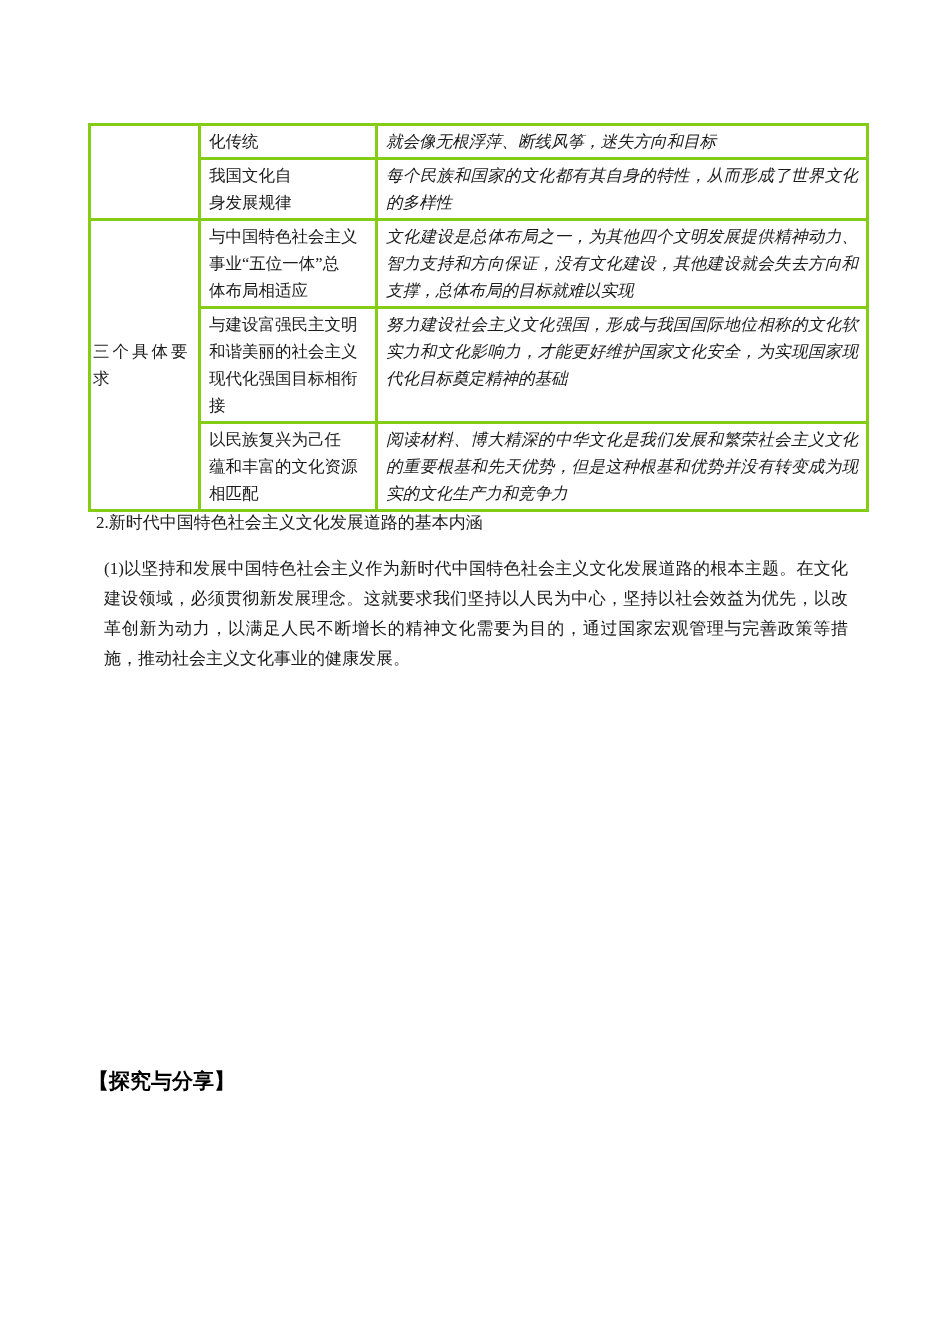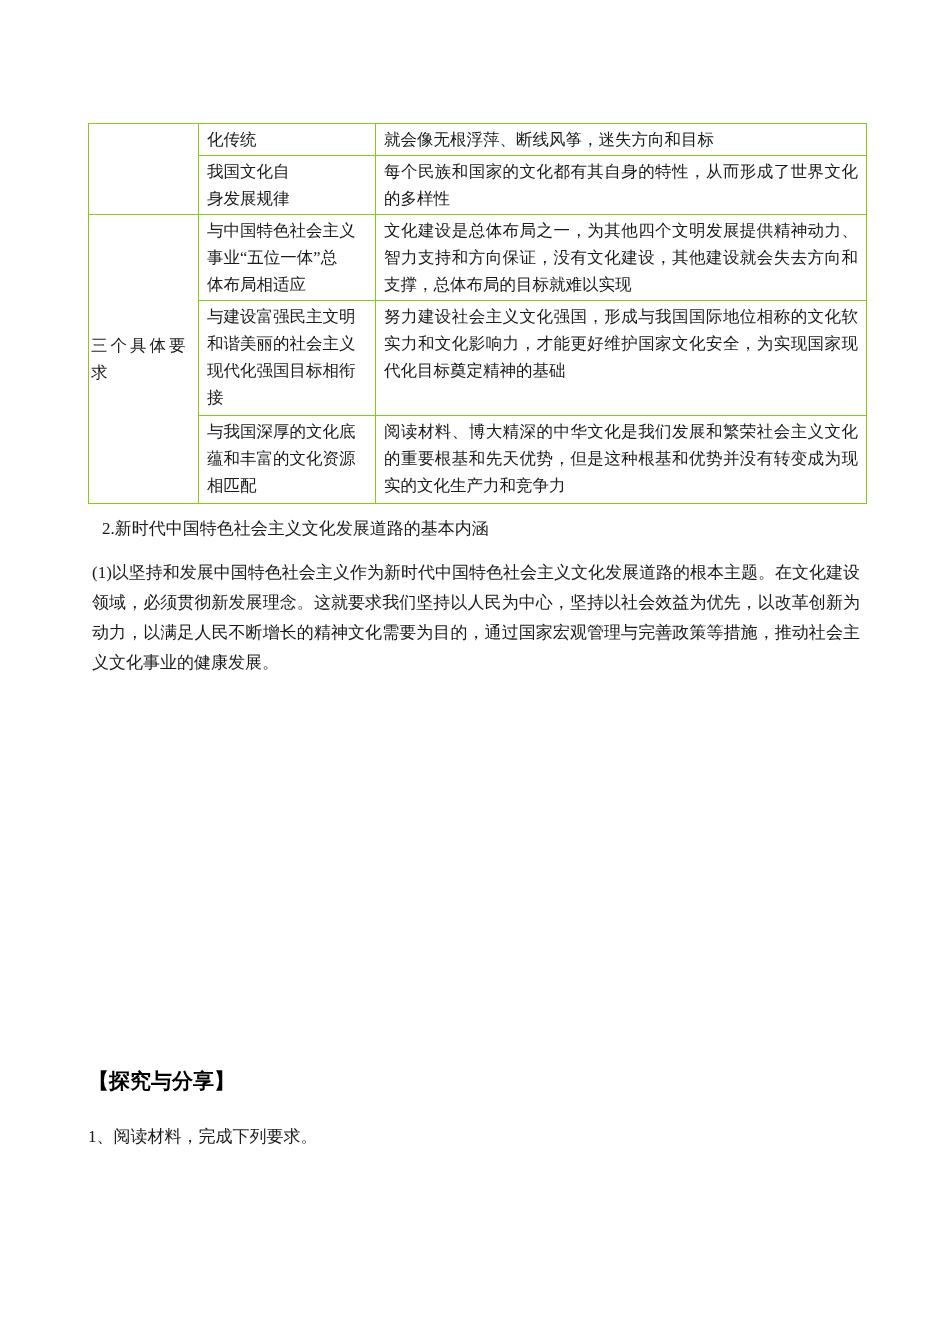--- a/index.html
+++ b/index.html
@@ -25,7 +25,7 @@
     line-height: 27px;
   }
   .doc-table td {
-    border: 1px solid #84cc16;
+    border: 3px solid #84cc16;
     vertical-align: top;
     padding: 2px 8px;
     overflow: hidden;

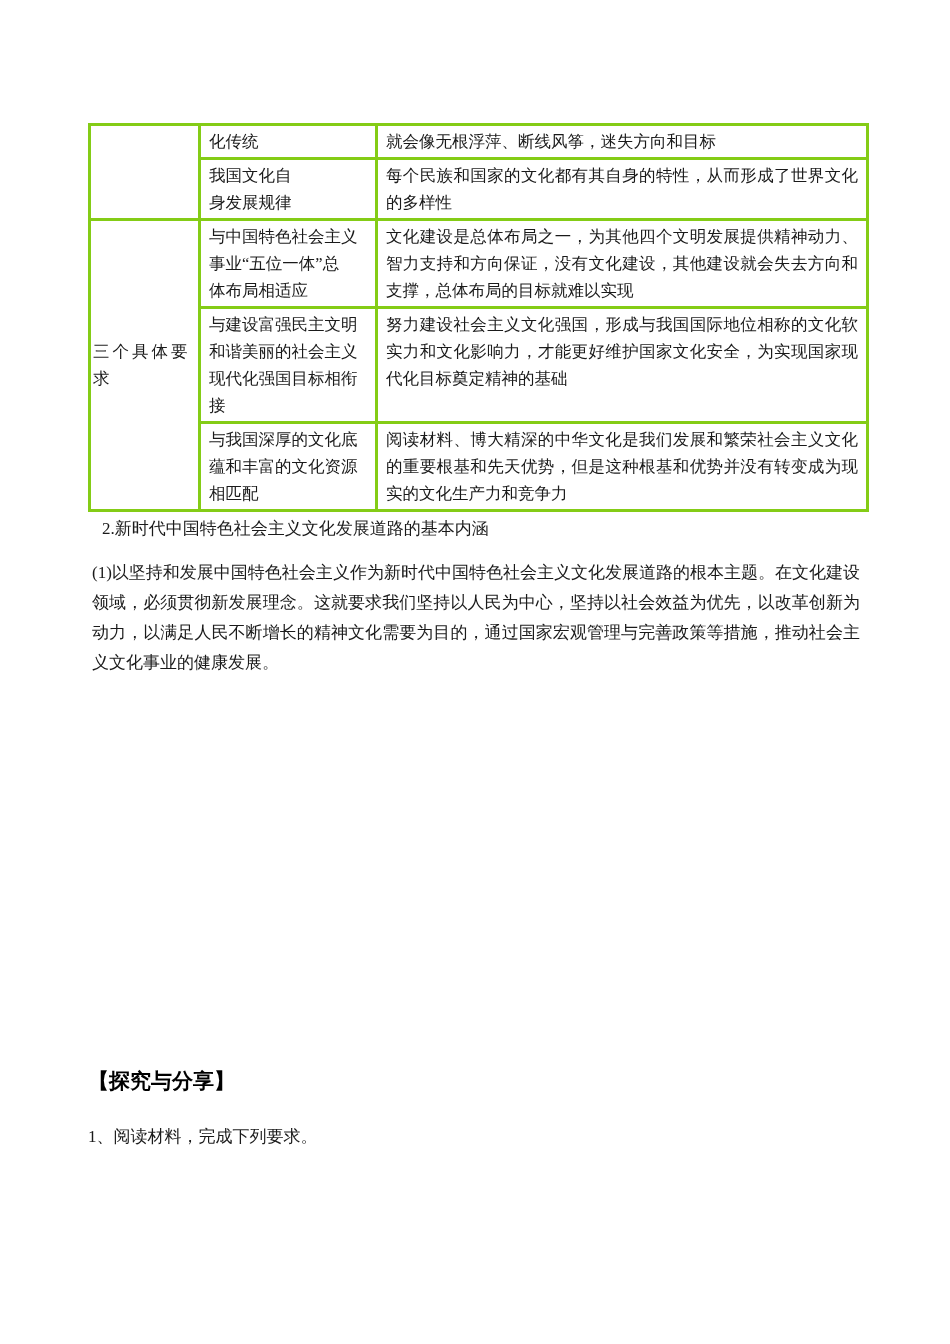--- a/index.html
+++ b/index.html
@@ -36,7 +36,7 @@
     padding: 2px 2px;
   }
   .doc-table .topic { white-space: pre-line; }
-  .doc-table .detail { text-align: justify; }
+  .doc-table .detail { text-align: justify; font-style: italic; }
   .r1 { height: 30px; }
   .r2 { height: 59px; }
   .r3 { height: 85px; }

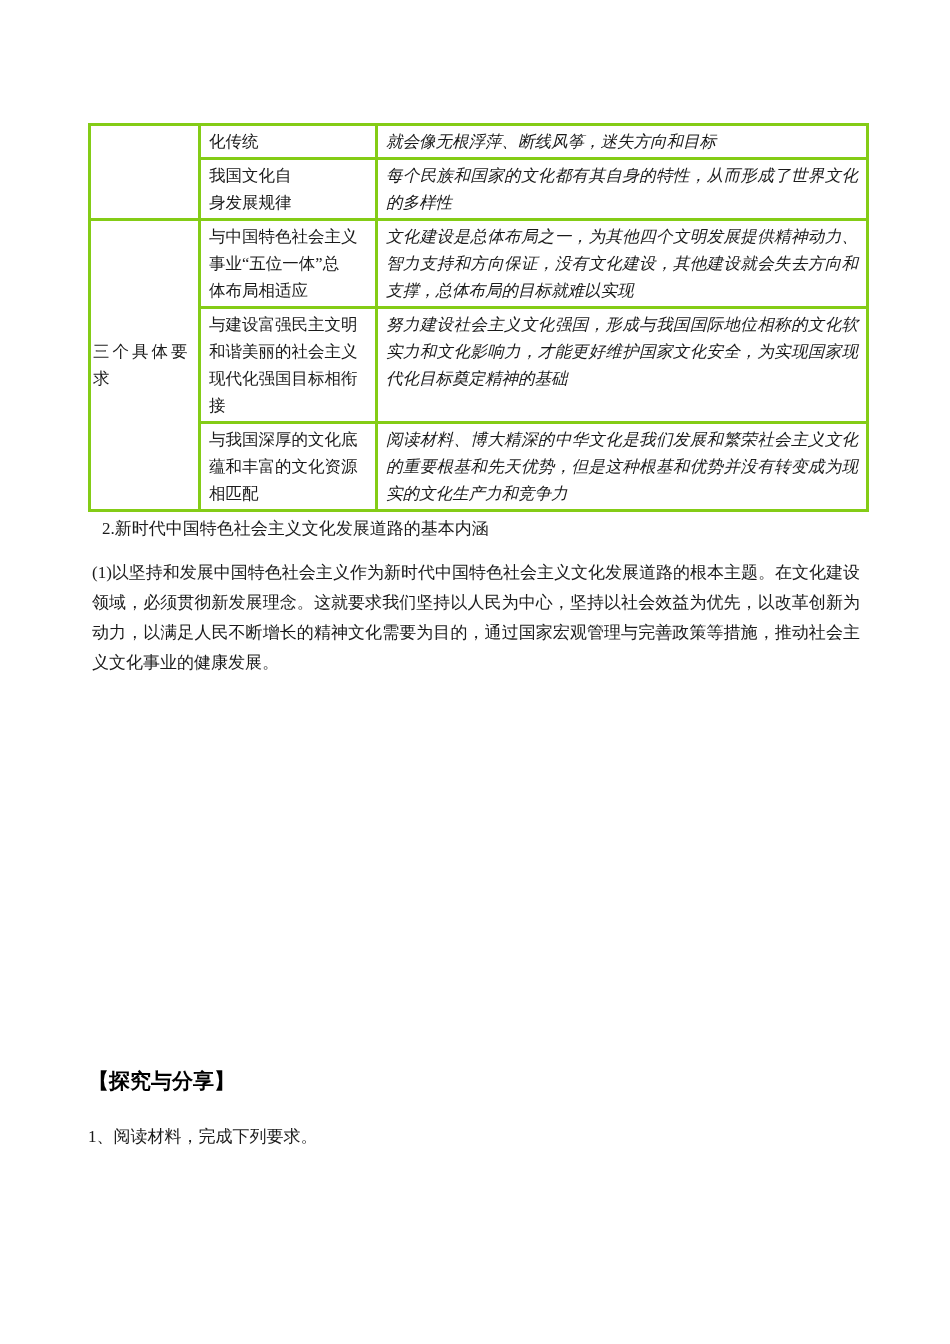--- a/index.html
+++ b/index.html
@@ -122,7 +122,7 @@
         <td class="detail">努力建设社会主义文化强国，形成与我国国际地位相称的文化软实力和文化影响力，才能更好维护国家文化安全，为实现国家现代化目标奠定精神的基础</td>
       </tr>
       <tr class="r5">
-        <td class="topic">与我国深厚的文化底
+        <td class="topic">以民族复兴为己任
 蕴和丰富的文化资源
 相匹配</td>
         <td class="detail">阅读材料、博大精深的中华文化是我们发展和繁荣社会主义文化的重要根基和先天优势，但是这种根基和优势并没有转变成为现实的文化生产力和竞争力</td>

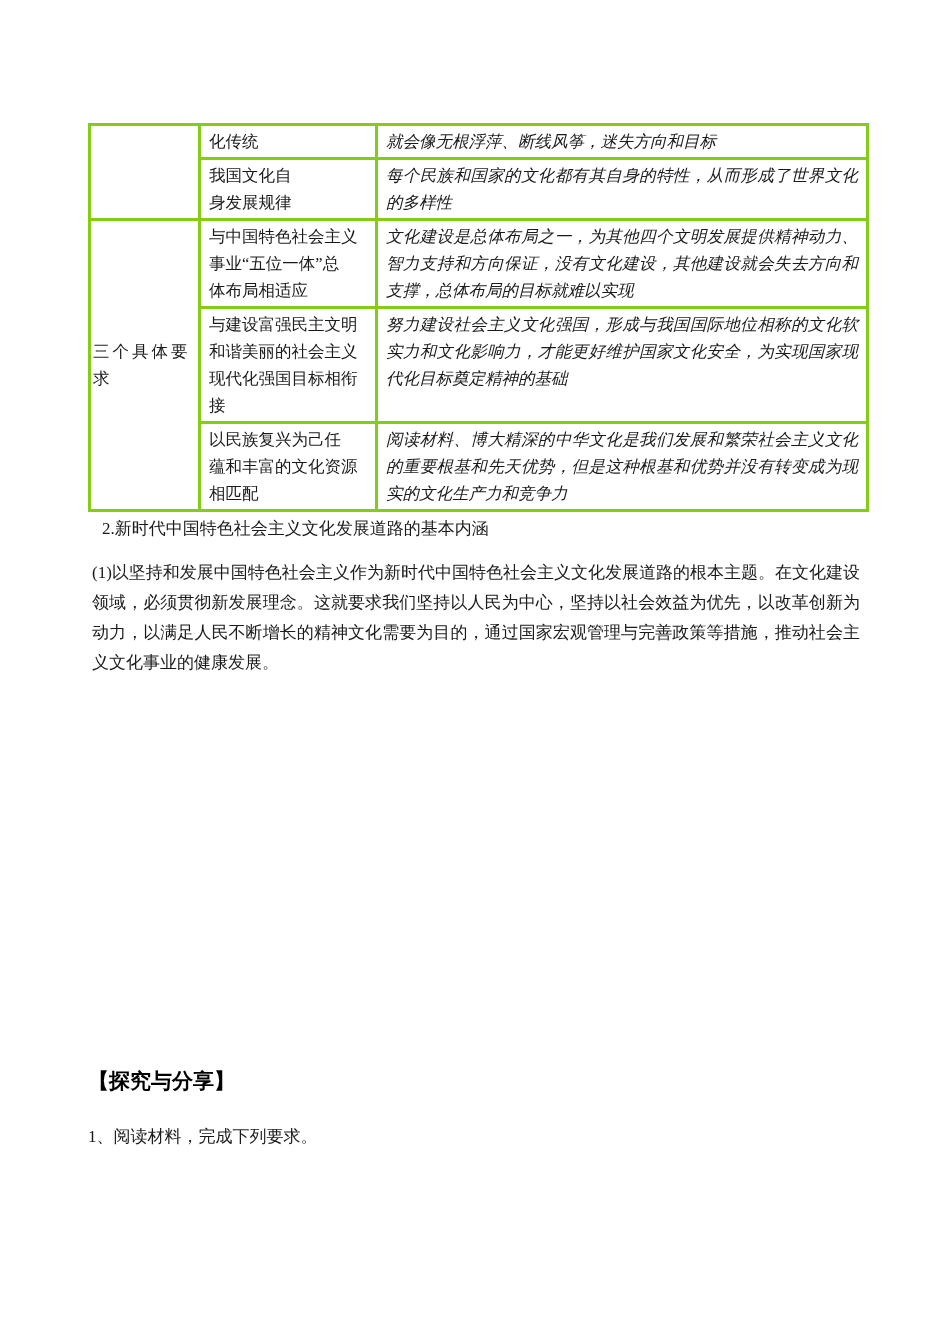--- a/index.html
+++ b/index.html
@@ -53,7 +53,7 @@
     line-height: 30px;
     text-align: justify;
   }
-  .section2 .s2-heading { margin: 14px; }
+  .section2 .s2-heading { margin: 8px; }
   .section2 p { margin: 4px; }
 
   .explore-heading {

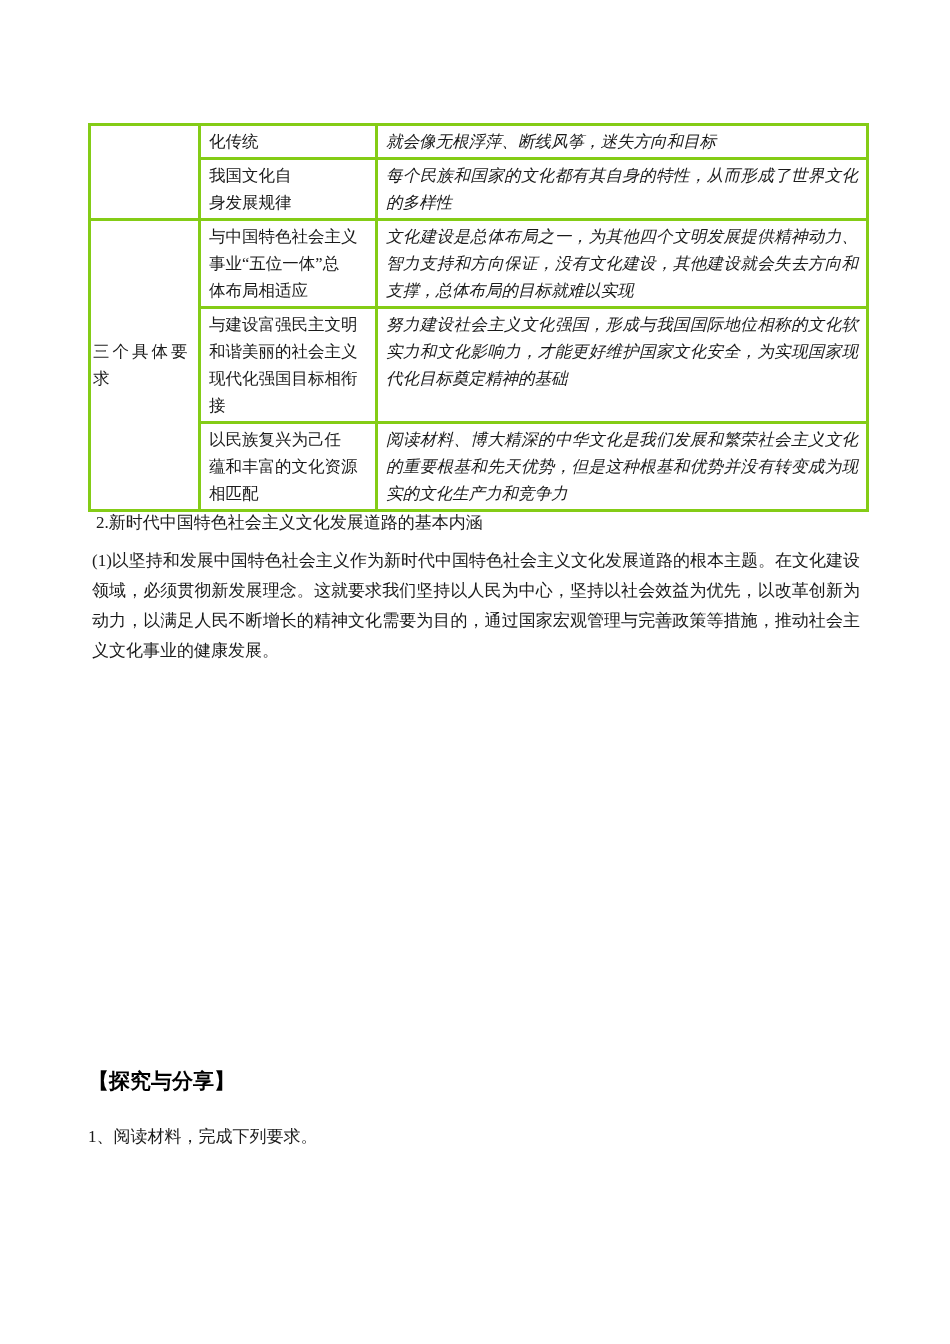--- a/index.html
+++ b/index.html
@@ -54,7 +54,7 @@
     text-align: justify;
   }
   .section2 .s2-heading { margin: 8px; }
-  .section2 p { margin: 4px; }
+  .section2 p { margin: 16px; }
 
   .explore-heading {
     position: absolute;

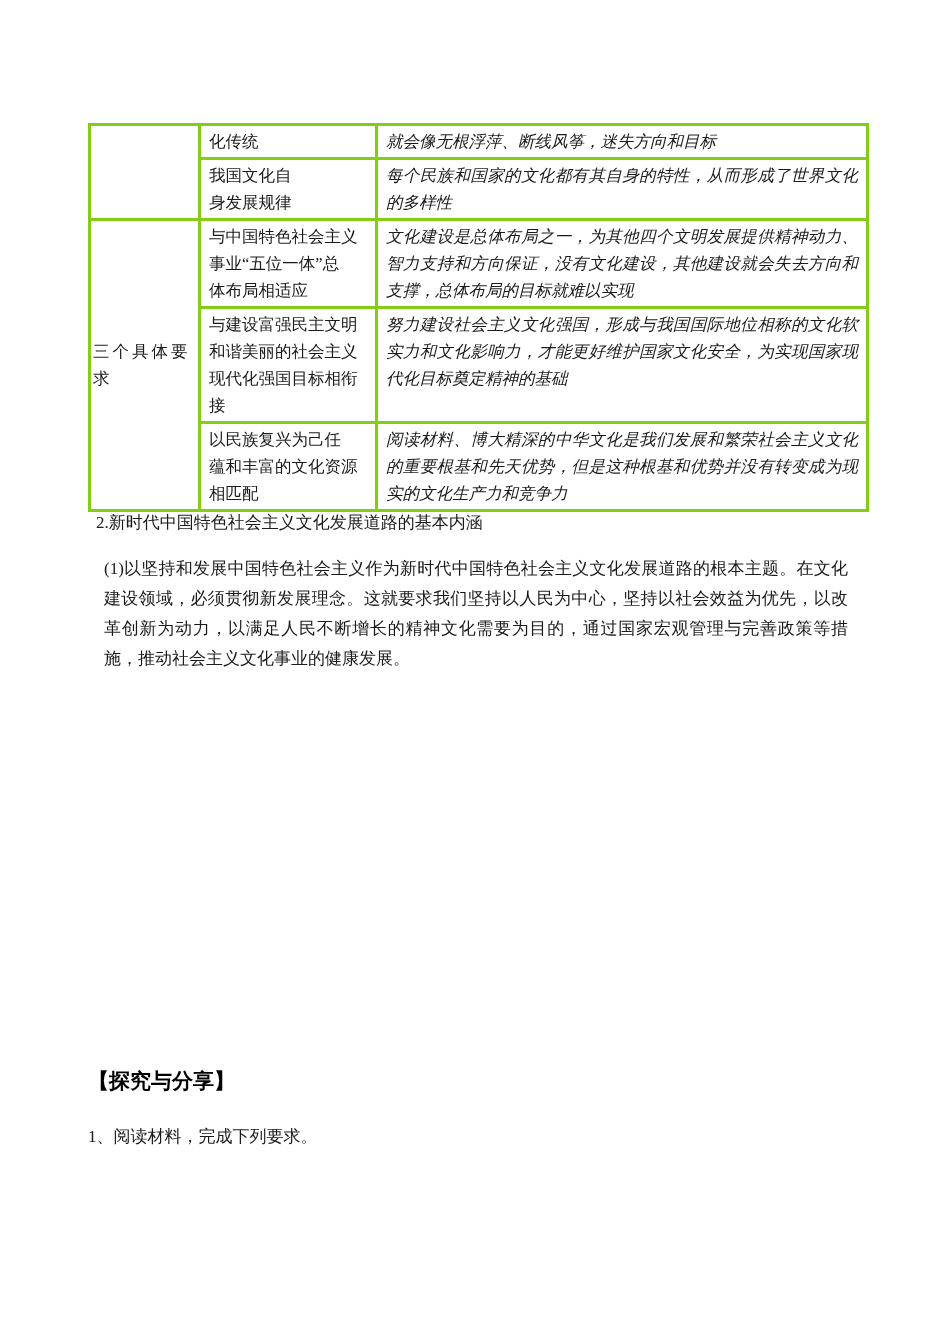--- a/index.html
+++ b/index.html
@@ -137,7 +137,6 @@
 
   <div class="explore-heading">【探究与分享】</div>
 
-  <div class="task-line">1、阅读材料，完成下列要求。</div>
 
 
 </div>

